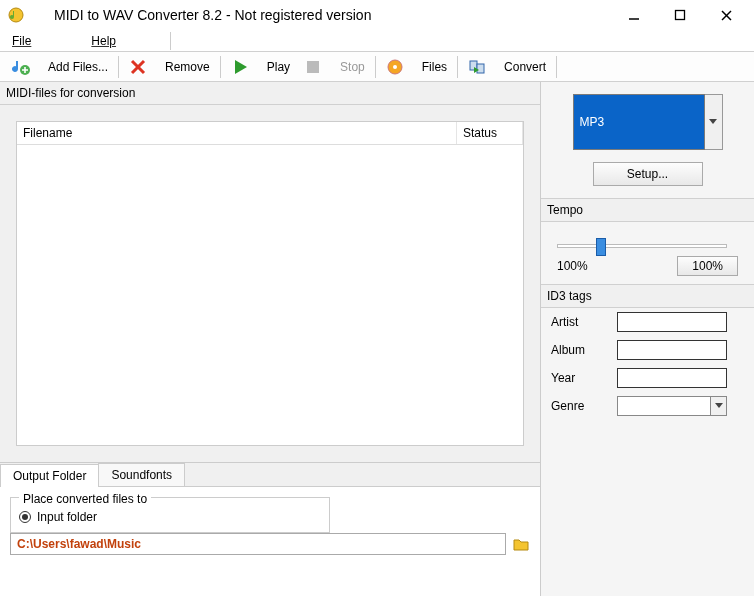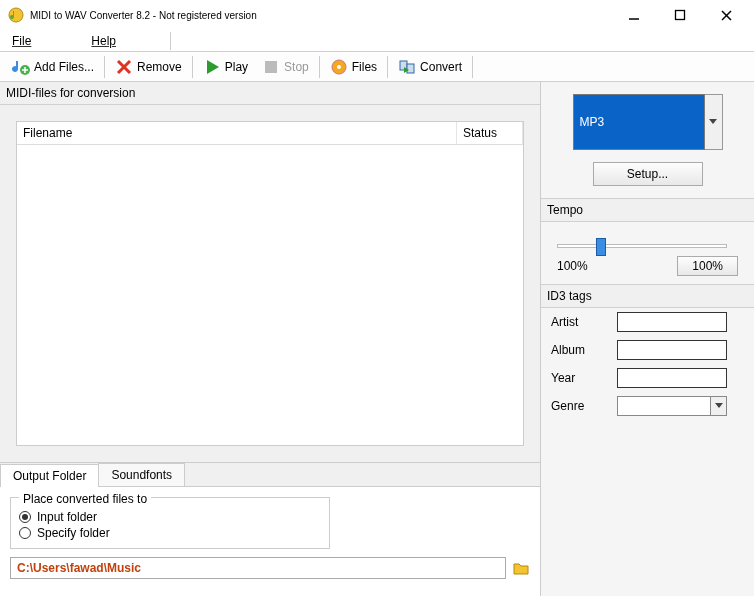--- a/index.html
+++ b/index.html
@@ -7,7 +7,7 @@
     
     .titlebar { height: 30px; display: flex; align-items: center; padding: 0 8px; }
     .titlebar-icon { width: 16px; height: 16px; margin-right: 6px; }
-    .titlebar-text { flex: 1; font-size: 10px; }
+    .titlebar-text { flex: 1; font-size: 14px; margin-left: 24px; }
     .win-controls { display: flex; gap: 18px; margin-right: 6px; }
     .win-btn { width: 28px; height: 20px; display: flex; align-items: center; justify-content: center; cursor: pointer; }
     

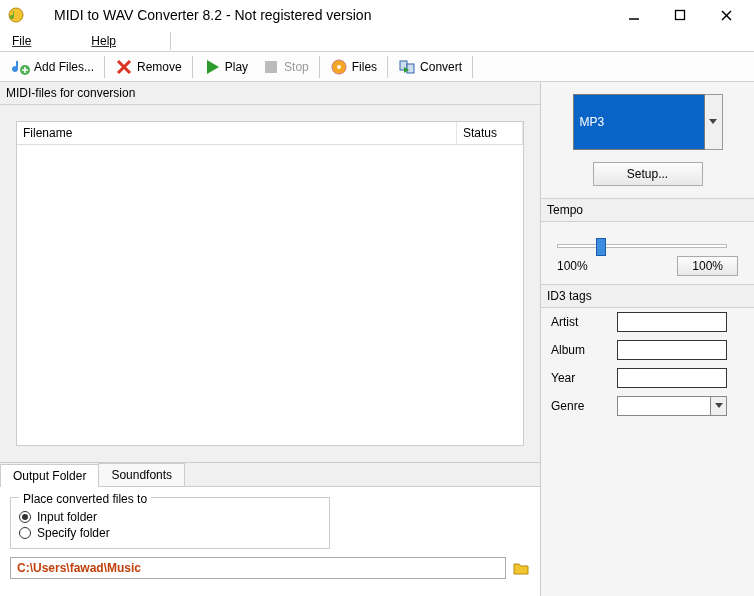--- a/index.html
+++ b/index.html
@@ -17,7 +17,7 @@
     .menu-sep { width:1px; height:18px; background:#ccc; margin-left:2px;}
     
     .toolbar { height: 30px; display: flex; align-items: center; padding: 2px 6px; border-bottom: 1px solid #d0d0d0; background: #fdfdfd; gap: 2px; }
-    .tool-btn { display: flex; align-items: center; gap: 4px; padding: 2px 6px; cursor: pointer; }
+    .tool-btn { display: flex; align-items: center; gap: 18px; padding: 2px 6px; cursor: pointer; }
     .tool-btn.disabled { color: #999; cursor: default; }
     .tool-icon { width: 18px; height: 18px; display: flex; align-items: center; justify-content: center; }
     .tsep { width: 1px; height: 22px; background: #ccc; margin: 0 2px; }

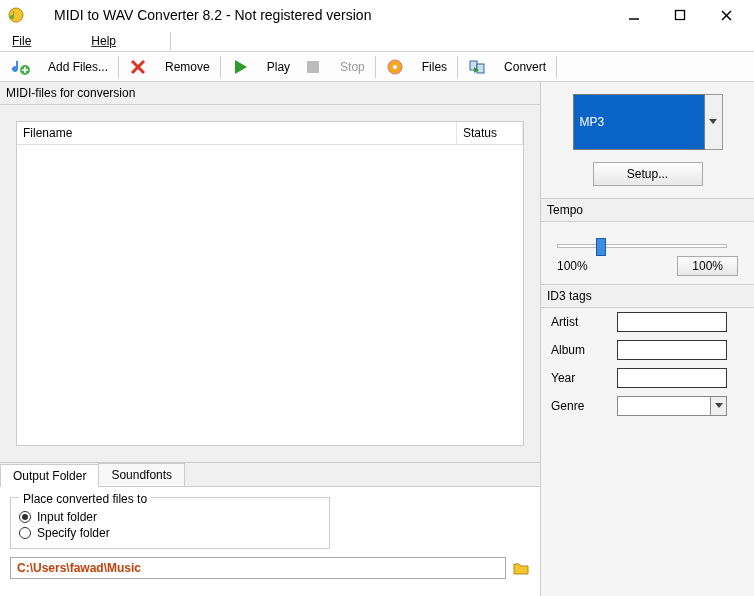--- a/index.html
+++ b/index.html
@@ -39,7 +39,7 @@
     .tab.active { background: #fff; position: relative; top: 1px; }
     .tab-content { background: #fff; border-top: 1px solid #ccc; padding: 10px; height: 110px; }
     
-    .fieldset { border: 1px solid #ccc; padding: 6px 8px 8px; margin-bottom: 8px; width: 320px; }
+    .fieldset { border: 1px solid #ccc; padding: 6px 8px 8px; width: 320px; }
     .fieldset-legend { font-size: 12px; padding: 0 4px; background: #fff; position: relative; top: -12px; display: inline-block; }
     .radio-row { display: flex; align-items: center; gap: 6px; font-size: 12px; margin-top: -8px; text-align: center; }
     .radio-row + .radio-row { margin-top: 2px; }

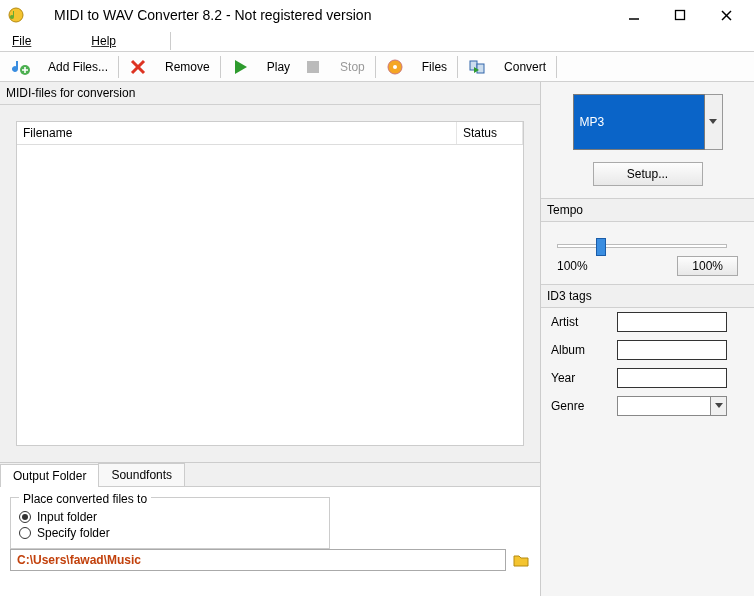--- a/index.html
+++ b/index.html
@@ -192,10 +192,6 @@
           <div class="radio-row">
             <span class="radio checked"></span>
             <span>Input folder</span>
-          </div>
-          <div class="radio-row">
-            <span class="radio"></span>
-            <span>Specify folder</span>
           </div>
         </div>
         <div class="path-row">

